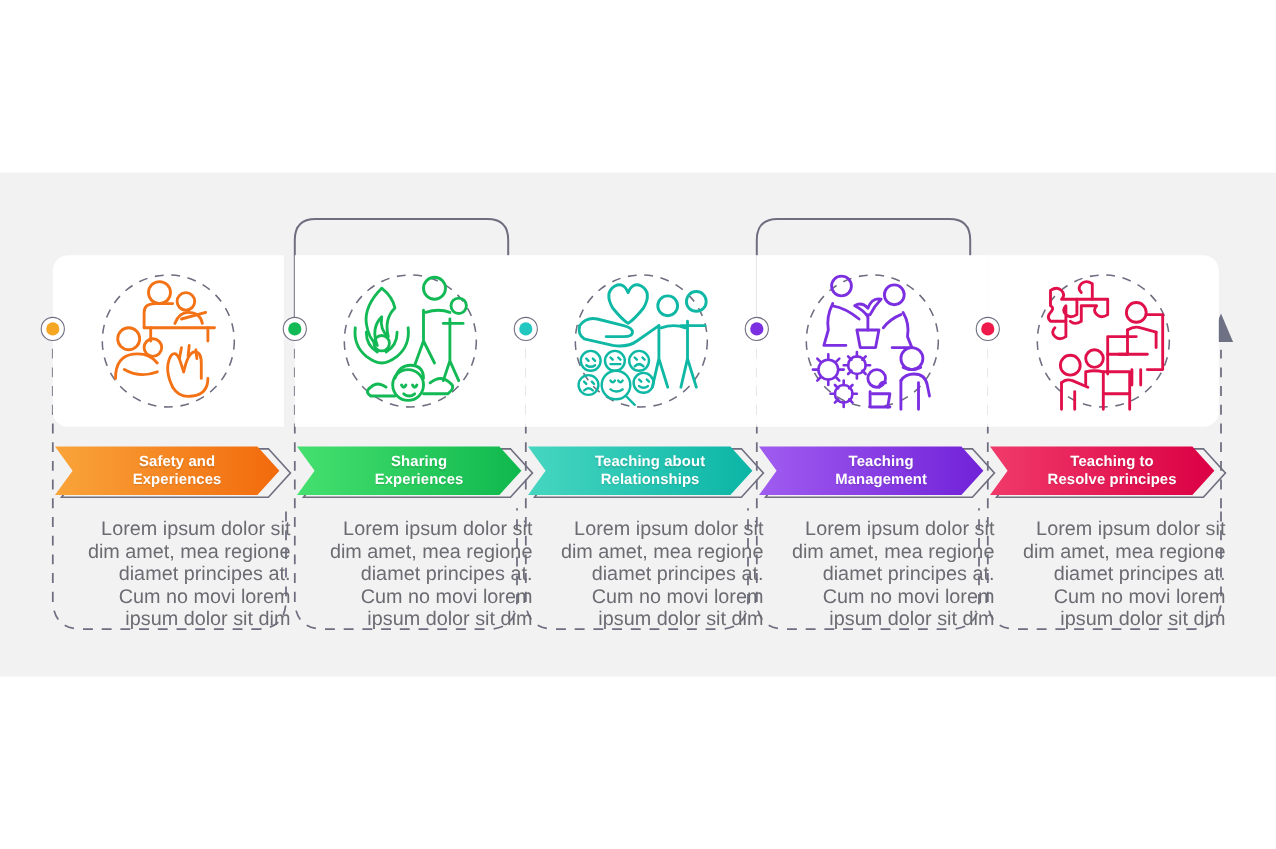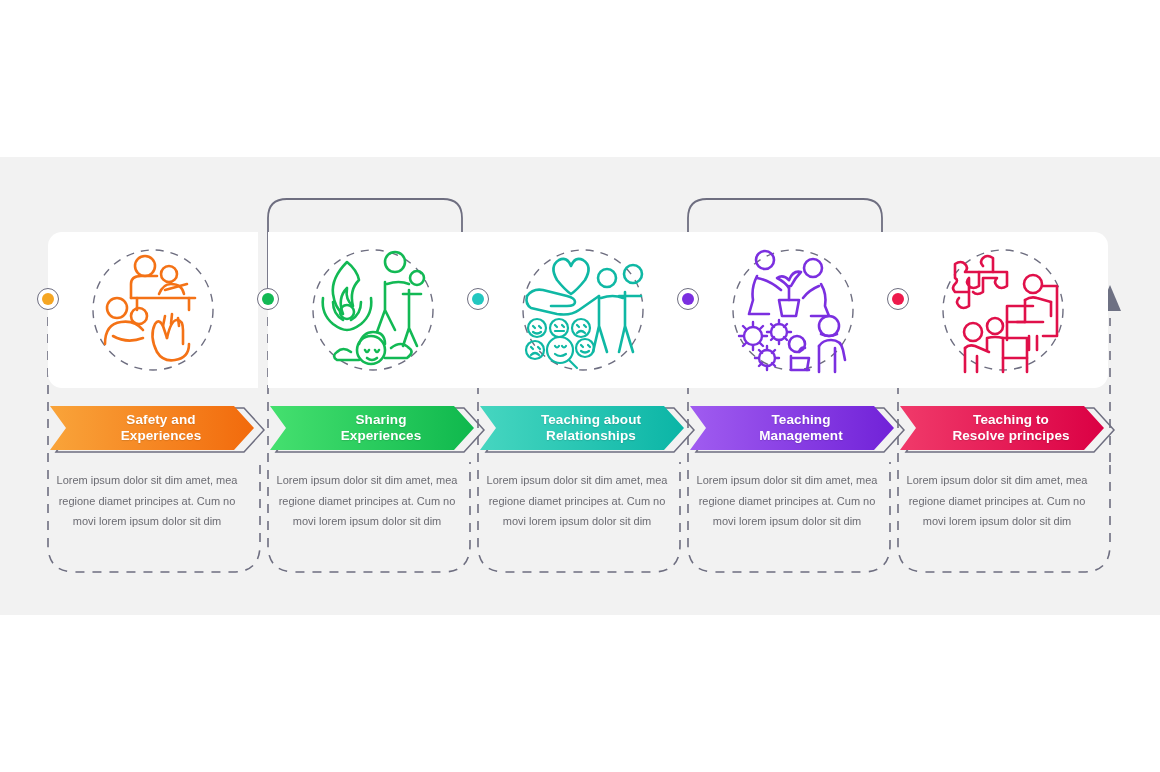--- a/index.html
+++ b/index.html
@@ -54,9 +54,9 @@
 
   
   .desc {
-    position: absolute; left: 6px; top: 470px; width: 186px;
-    font-size: 11px; line-height: 20.5px; color: #6b6b72;
-    text-align: center;
+    position: absolute; left: 30px; top: 470px; width: 186px;
+    font-size: 18px; line-height: 20.5px; color: #6b6b72;
+    text-align: right;
   }
 
   

